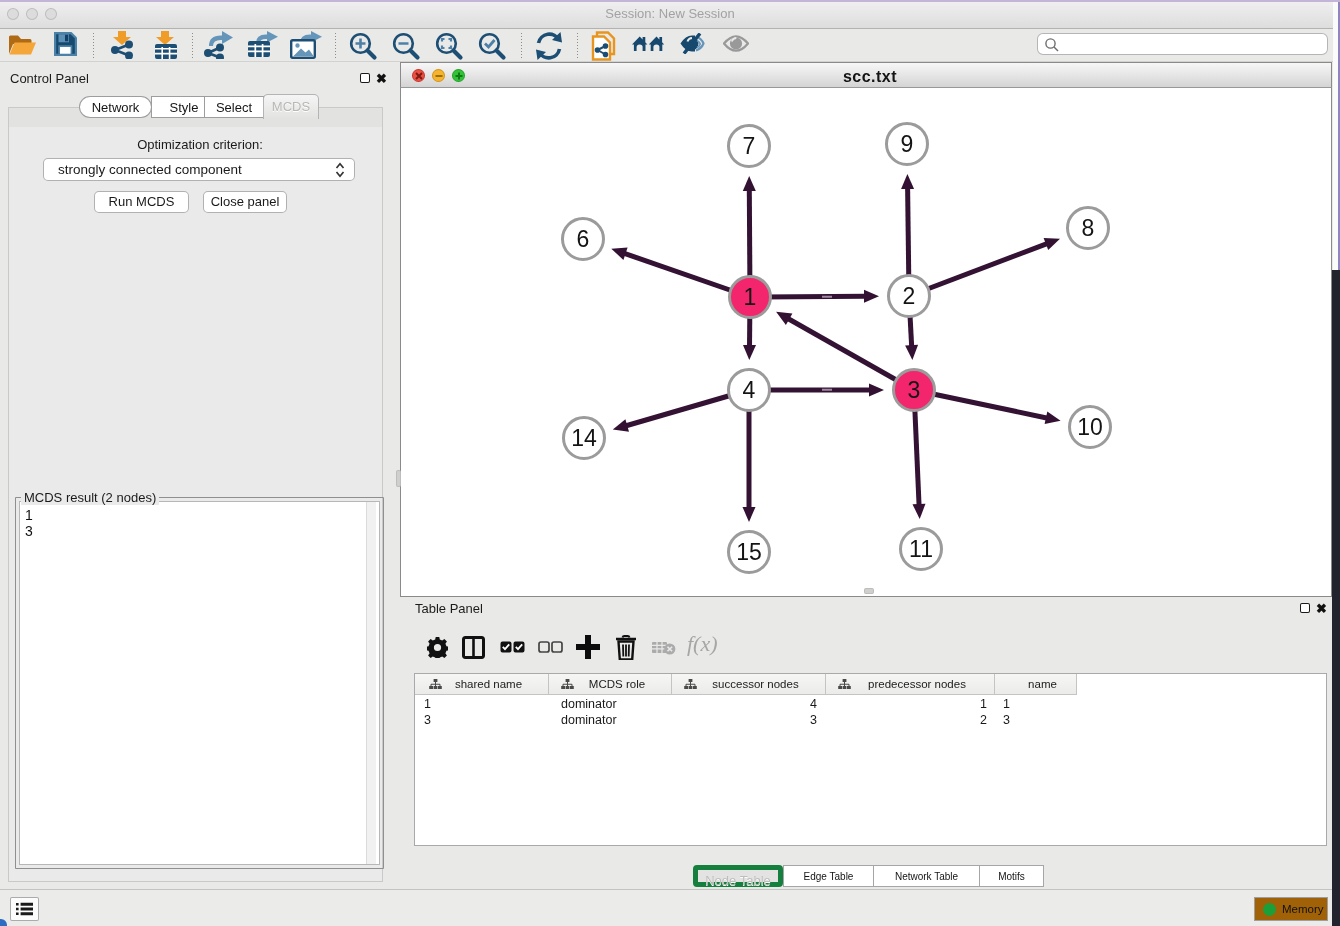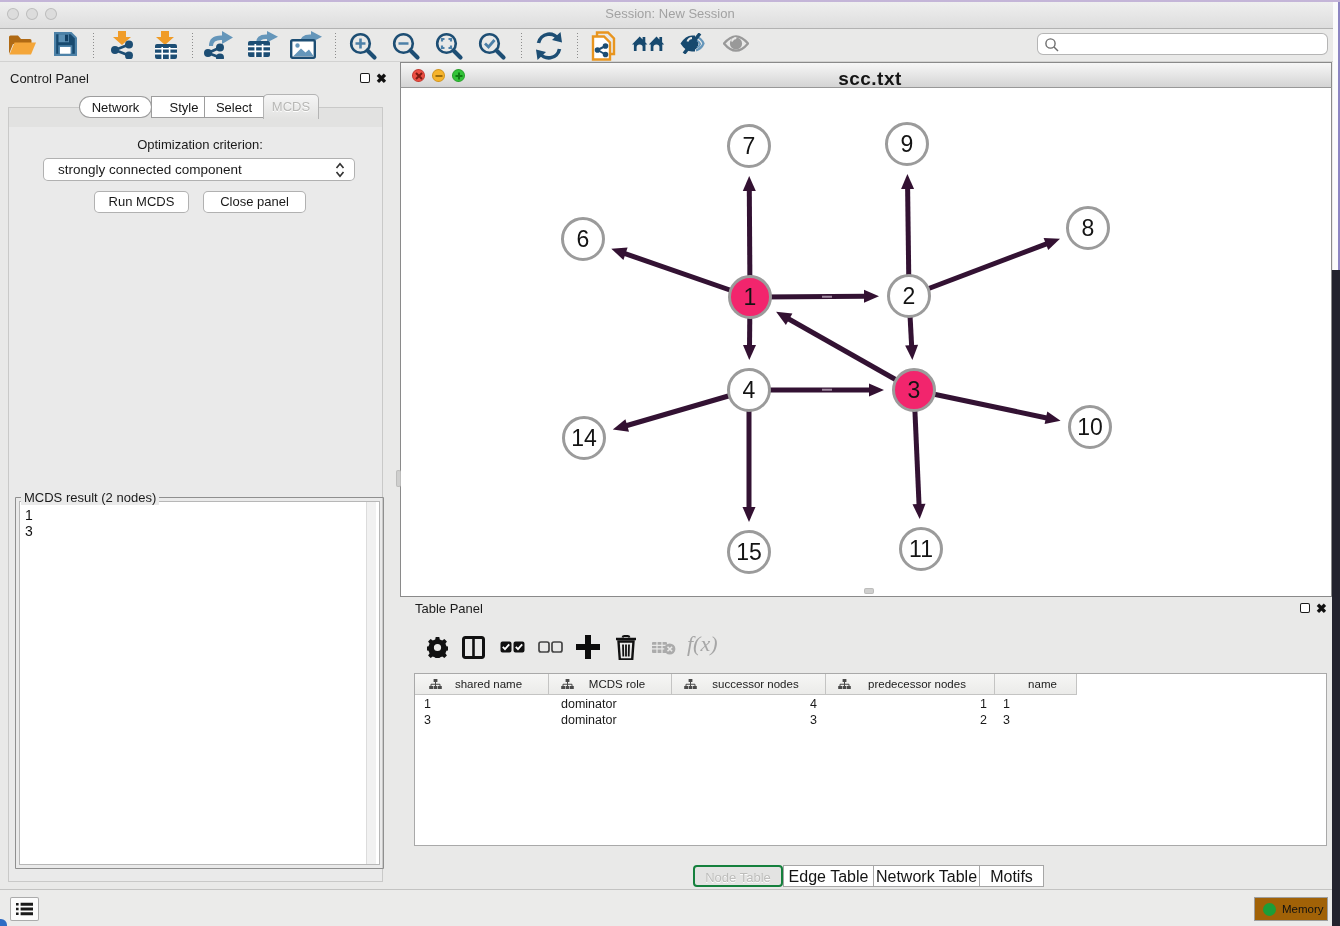--- a/index.html
+++ b/index.html
@@ -44,7 +44,7 @@
 
 #netwin { left:400px; top:62px; width:932px; height:535px; border:1px solid #8a8a8a; background:#fff; }
 #nettitle { left:400px; top:62px; width:932px; height:26px; background:linear-gradient(#f7f7f7,#d4d4d4); border:1px solid #8a8a8a; border-bottom:1px solid #989898; }
-#nettext { position:absolute; top:68px; left:404px; width:932px; text-align:center; font-size:19px; font-weight:bold; color:#141414; letter-spacing:0.5px; }
+#nettext { position:absolute; top:68px; left:404px; width:932px; text-align:center; font-size:16px; font-weight:bold; color:#141414; letter-spacing:0.5px; }
 .mac { position:absolute; top:69px; width:13px; height:13px; border-radius:50%; }
 #netcanvas { left:402px; top:89px; width:929px; height:507px; background:#fff; }
 

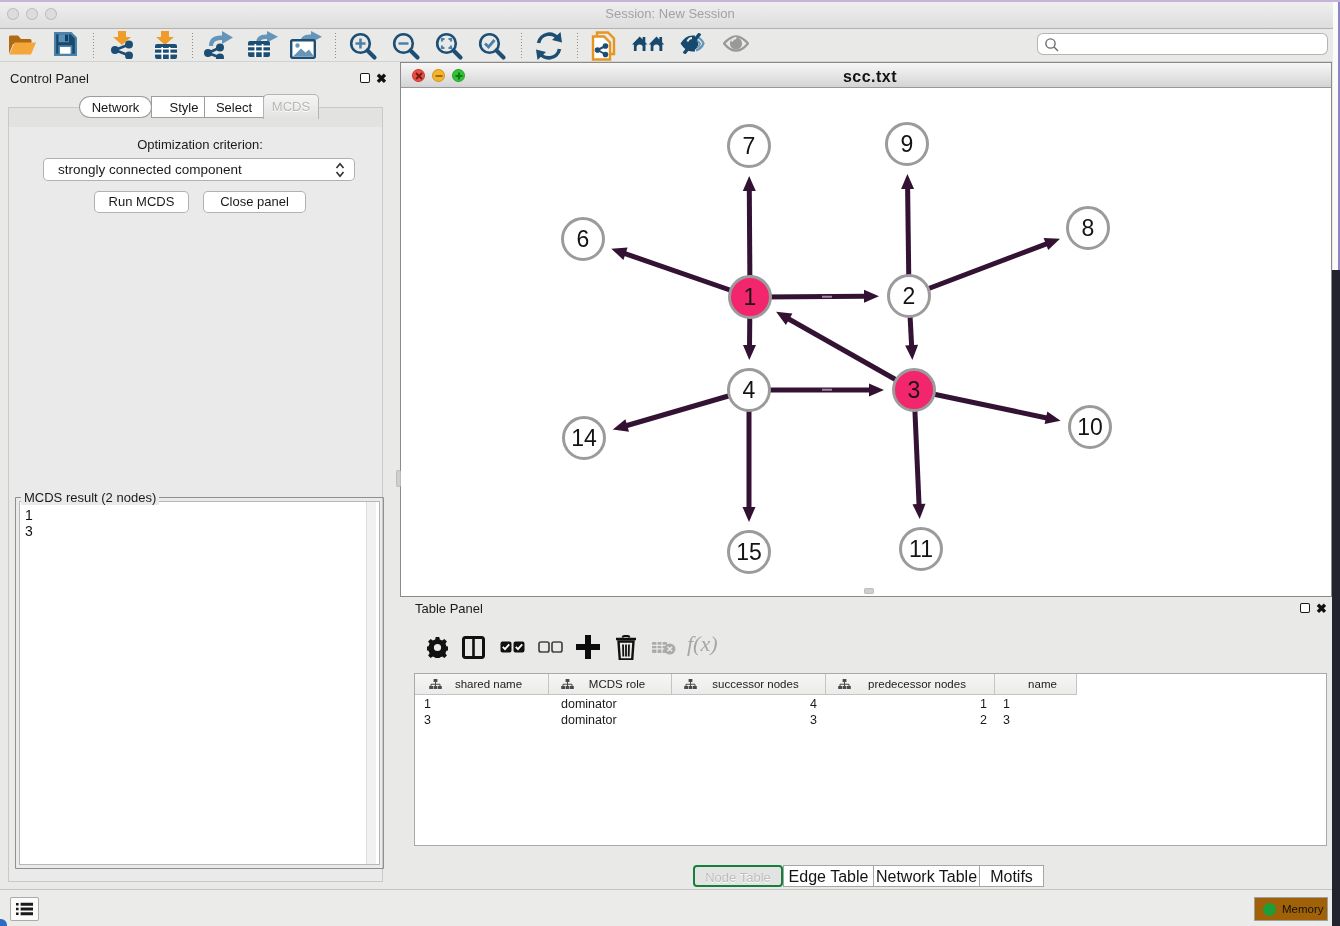--- a/index.html
+++ b/index.html
@@ -217,7 +217,7 @@
     </svg>
 </div>
 <div class="btn" style="left:94px; width:95px;">Run MCDS</div>
-<div class="btn" style="left:203px; width:103px;">Close panel</div>
+<div class="btn" style="left:203px; width:84px;">Close panel</div>
 <div class="abs" id="fieldset"></div>
 <div class="abs" id="fswhite"></div>
 <div class="abs" id="fsscroll"></div>

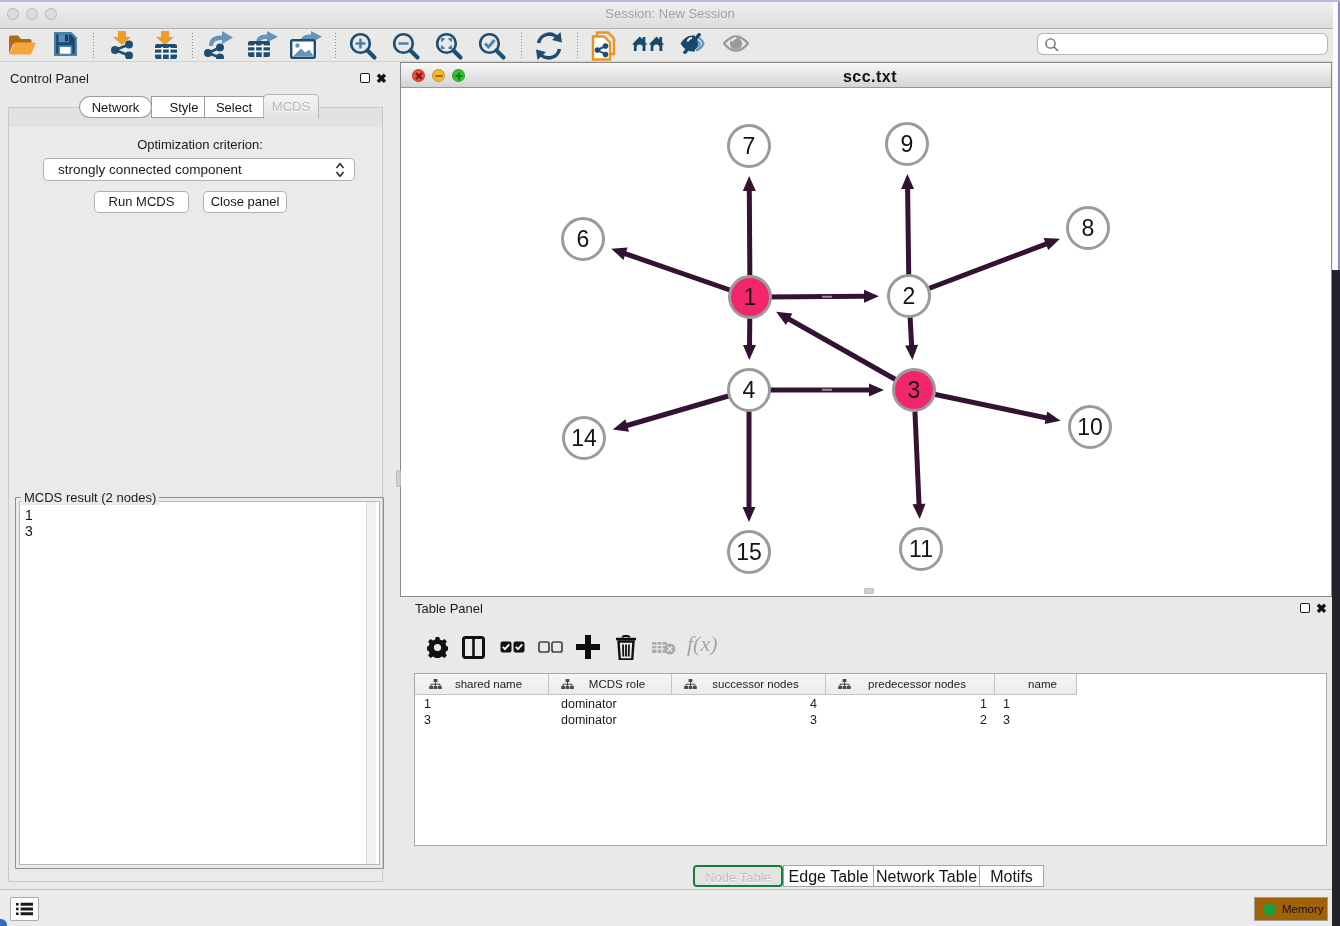--- a/index.html
+++ b/index.html
@@ -55,7 +55,7 @@
 .th { position:absolute; top:674px; height:21px; background:linear-gradient(#f6f6f5,#ebebe9); border-right:1px solid #c4c4c3; border-bottom:1px solid #c4c4c3; font-size:11.5px; color:#1b1b1b; text-align:center; line-height:20px; padding-left:14px; }
 .td { position:absolute; font-size:12.5px; color:#1a1a1a; height:16px; line-height:16px; }
 .btab { position:absolute; top:865px; height:22px; background:#fff; border:1px solid #a6a6a6; font-size:16px; color:#141414; text-align:center; line-height:21px; }
-#btabsel { position:absolute; top:865px; height:22px; background:#e3e3e2; border:2px solid #15803d; border-radius:4px; font-size:13px; color:#bdbdbb; text-shadow:0 1px 0 #fdfdfd; text-align:center; line-height:21px; }
+#btabsel { position:absolute; top:865px; height:22px; background:#e3e3e2; border:5px solid #15803d; border-radius:4px; font-size:13px; color:#bdbdbb; text-shadow:0 1px 0 #fdfdfd; text-align:center; line-height:21px; }
 
 
 #statusbar { left:0; top:889px; width:1333px; height:37px; background:#ebebea; border-top:1px solid #c3c3c2; }

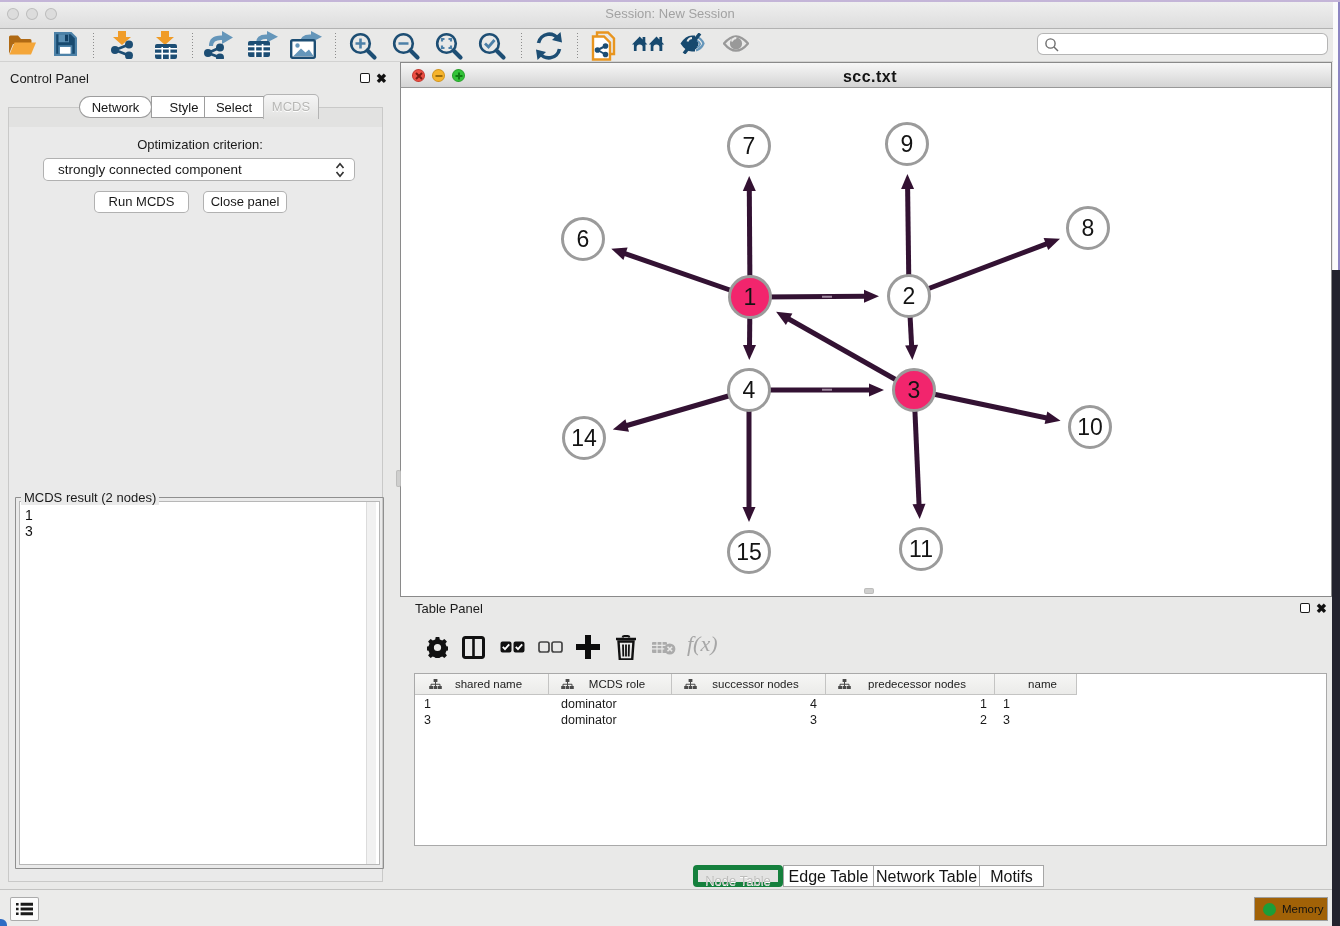--- a/index.html
+++ b/index.html
@@ -54,7 +54,7 @@
 #ttable { left:414px; top:673px; width:913px; height:173px; background:#fff; border:1px solid #a9a9a9; }
 .th { position:absolute; top:674px; height:21px; background:linear-gradient(#f6f6f5,#ebebe9); border-right:1px solid #c4c4c3; border-bottom:1px solid #c4c4c3; font-size:11.5px; color:#1b1b1b; text-align:center; line-height:20px; padding-left:14px; }
 .td { position:absolute; font-size:12.5px; color:#1a1a1a; height:16px; line-height:16px; }
-.btab { position:absolute; top:865px; height:22px; background:#fff; border:1px solid #a6a6a6; font-size:16px; color:#141414; text-align:center; line-height:21px; }
+.btab { position:absolute; top:865px; height:22px; background:#fff; border:1px solid #a6a6a6; font-size:10px; color:#141414; text-align:center; line-height:21px; }
 #btabsel { position:absolute; top:865px; height:22px; background:#e3e3e2; border:5px solid #15803d; border-radius:4px; font-size:13px; color:#bdbdbb; text-shadow:0 1px 0 #fdfdfd; text-align:center; line-height:21px; }
 
 

